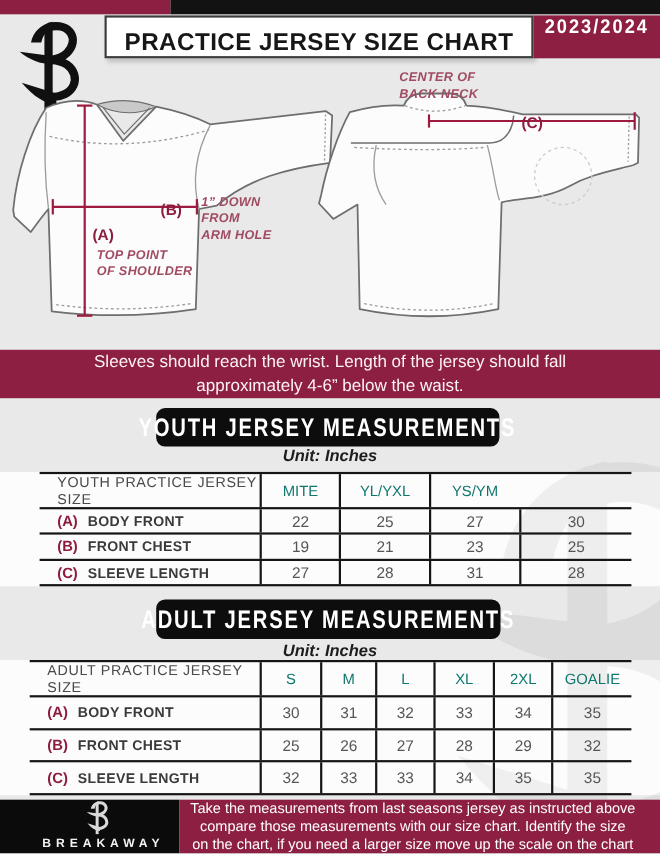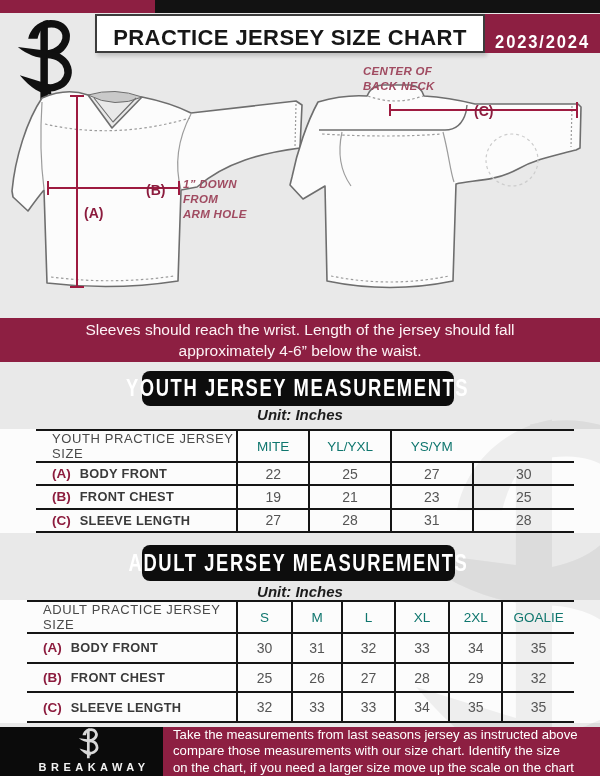--- a/index.html
+++ b/index.html
@@ -15,7 +15,7 @@
              box-shadow:2px 3px 4px rgba(0,0,0,.18);z-index:2;}
   .title-text{font-weight:bold;font-size:22px;letter-spacing:.4px;color:#171717;white-space:nowrap;}
   .year-box{left:485px;top:14px;width:115px;height:39px;background:#8D1F42;display:flex;
-            align-items:flex-end;justify-content:center;z-index:2;}
+            align-items:flex-start;justify-content:center;z-index:2;}
   .year-text{color:#fff;font-weight:bold;font-size:18px;letter-spacing:2px;transform:scaleX(.92);white-space:nowrap;}
   .logo-main{left:16px;top:15px;width:60px;height:96px;color:#101010;}
 

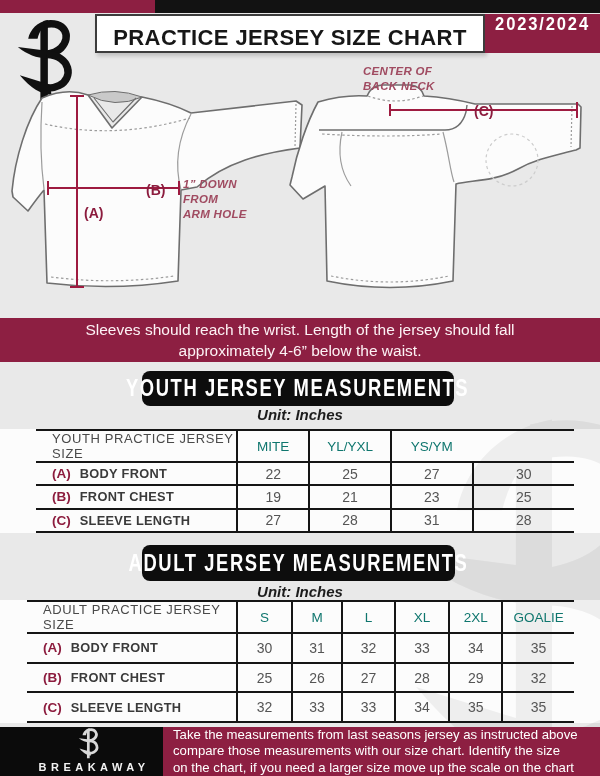--- a/index.html
+++ b/index.html
@@ -157,6 +157,8 @@
 FROM
 ARM HOLE</div>
   <div class="meas-label" style="left:84px;top:205px;">(A)</div>
+  <div class="note" style="left:88px;top:225px;">TOP POINT
+OF SHOULDER</div>
 
   <div class="abs instruction">
     <div class="instruction-text">Sleeves should reach the wrist. Length of the jersey should fall

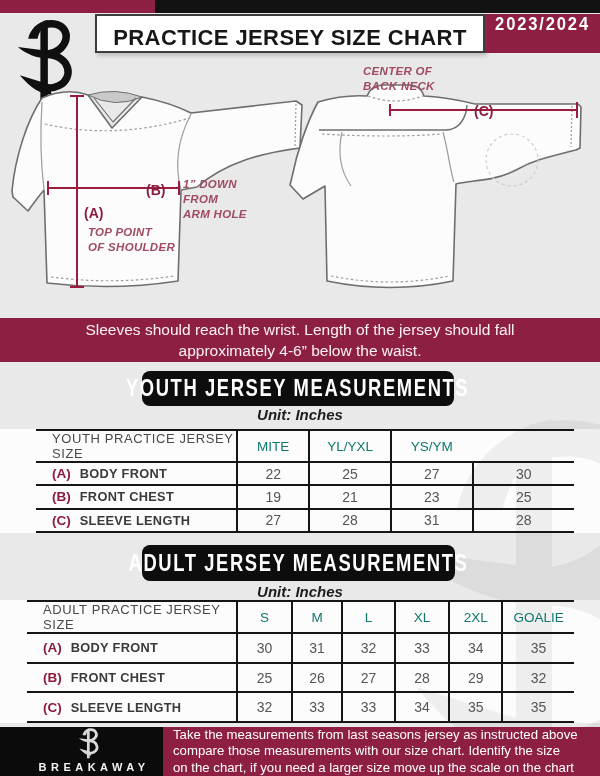--- a/index.html
+++ b/index.html
@@ -72,7 +72,7 @@
   .logo-footer{width:24px;height:34px;color:#d9d9d9;flex:0 0 auto;}
   .brand-text{color:#f2f2f2;font-weight:bold;font-size:11px;letter-spacing:4.5px;margin-left:10px;white-space:nowrap;}
   .footer-maroon{left:163px;top:727px;width:437px;height:49px;background:#8D1F42;display:flex;
-                 align-items:center;box-sizing:border-box;padding-left:10px;z-index:3;}
+                 align-items:center;box-sizing:border-box;padding-left:10px;z-index:3;text-align:center;}
   .footer-note{color:#fff;font-size:13.2px;line-height:16.5px;white-space:pre-line;}
 </style>
 </head>

